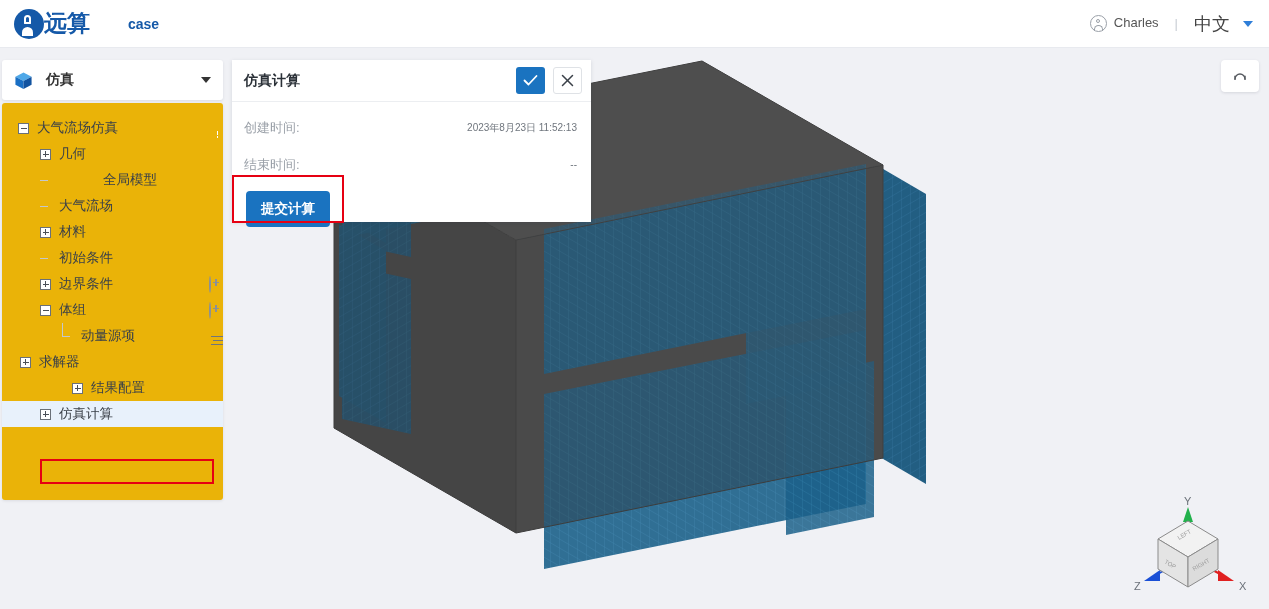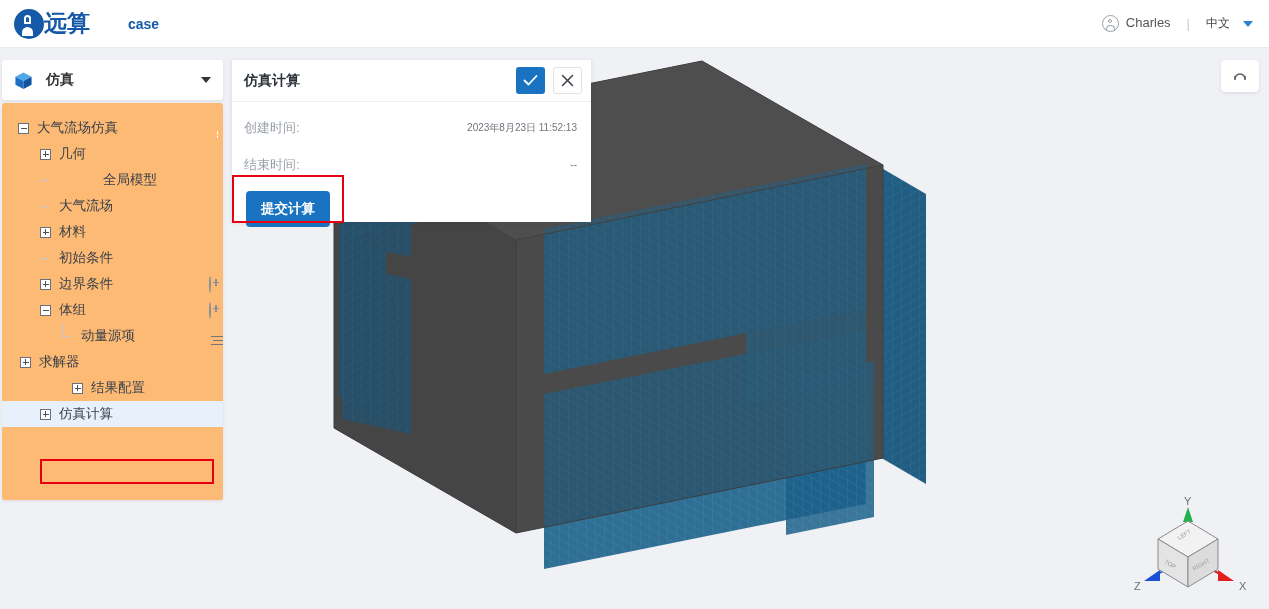--- a/index.html
+++ b/index.html
@@ -125,7 +125,7 @@
     align-items: center;
     gap: 13px;
     color: #444;
-    font-size: 12px;
+    font-size: 18px;
   }
   .caret-down {
     width: 0; height: 0;

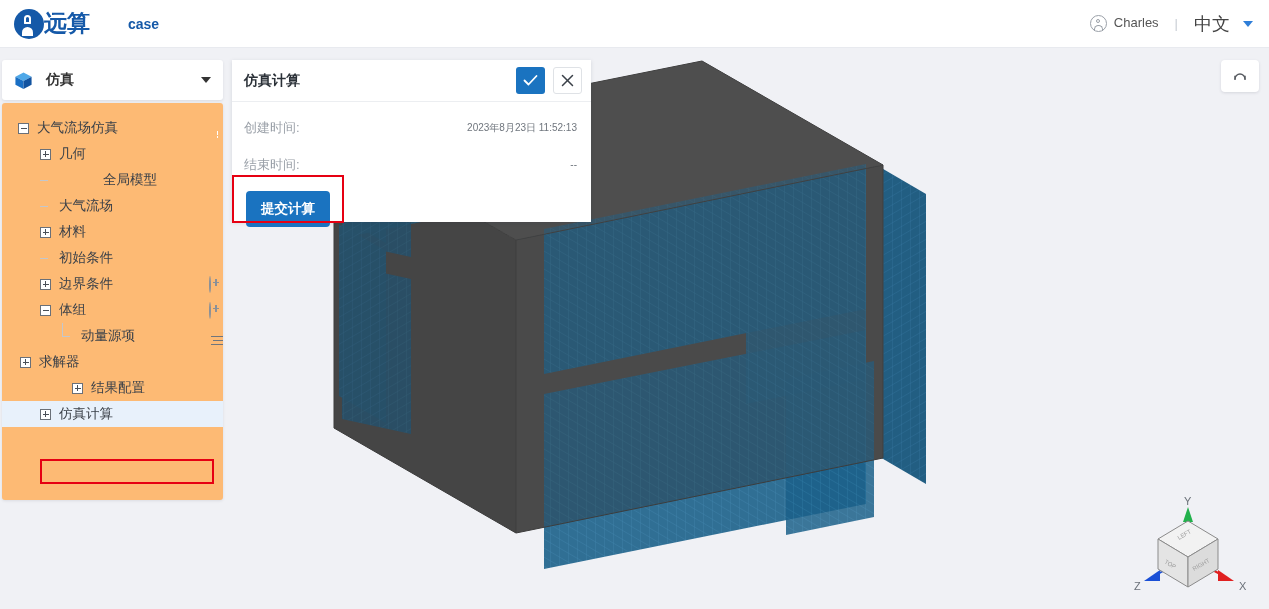--- a/index.html
+++ b/index.html
@@ -171,7 +171,7 @@
     left: 2px; top: 103px;
     width: 221px;
     height: 397px;
-    background: #fdba74;
+    background: #eab308;
     border-radius: 3px;
     box-shadow: 0 1px 3px rgba(30,40,60,0.10);
     padding-top: 12px;

